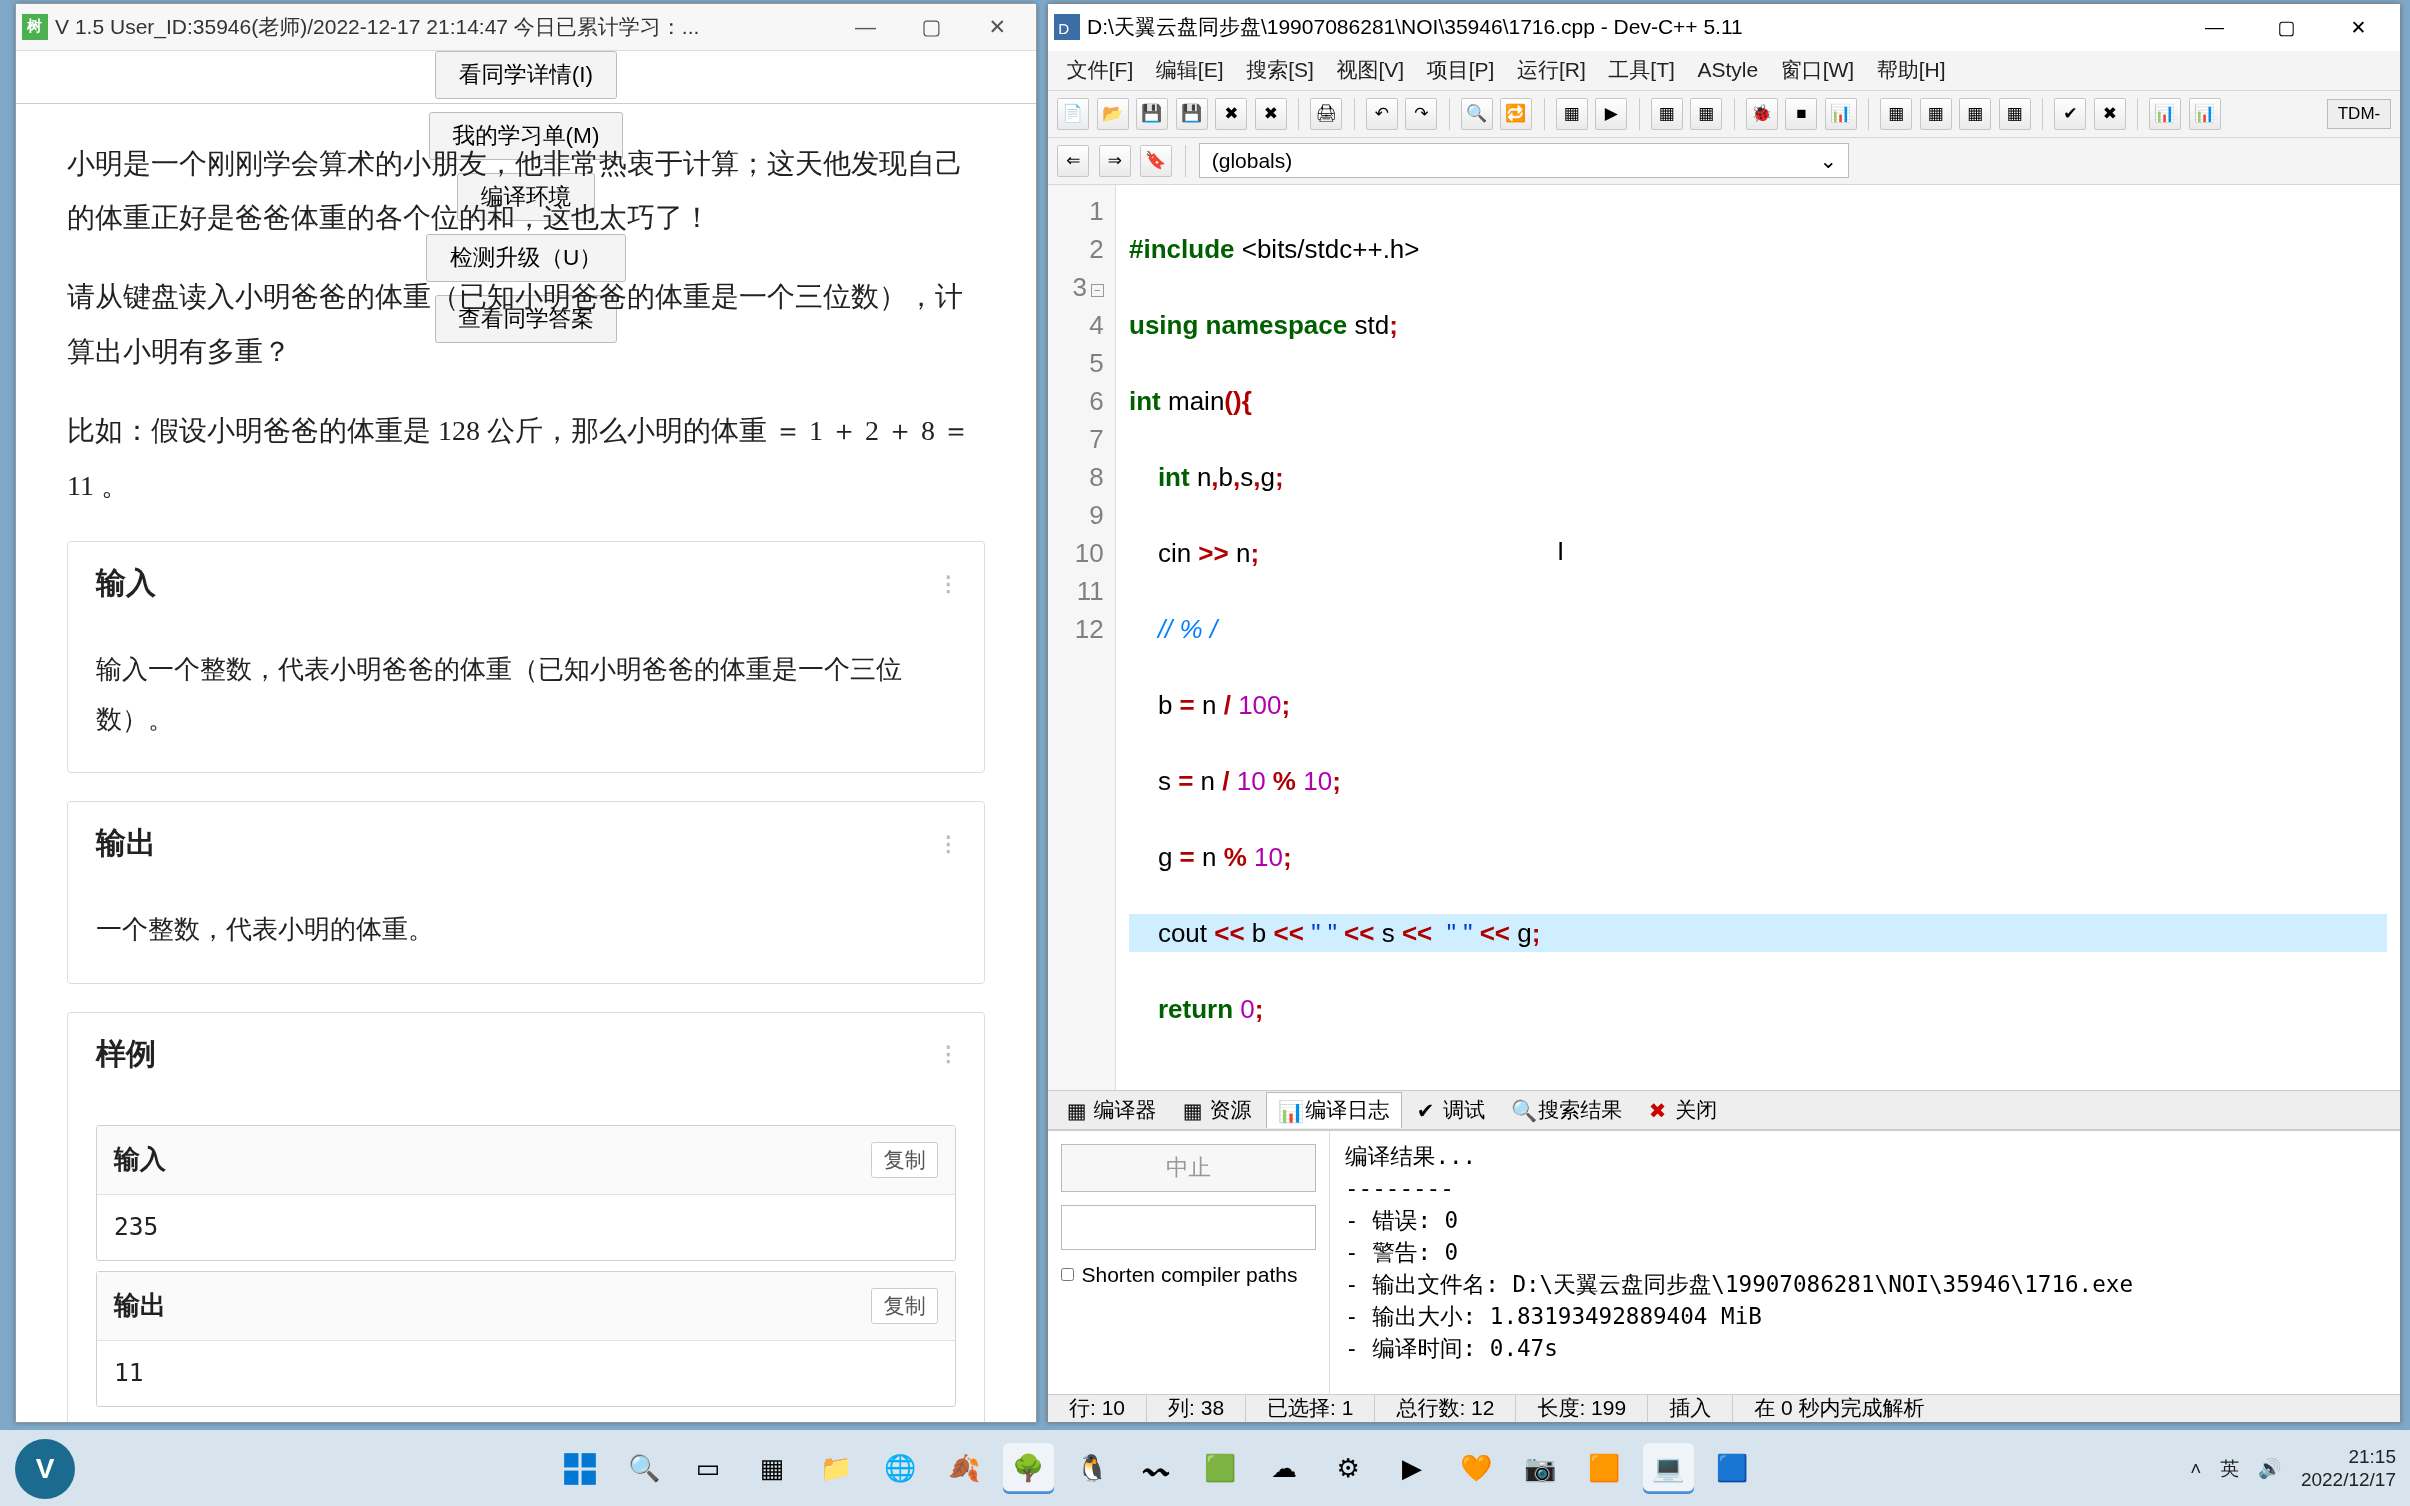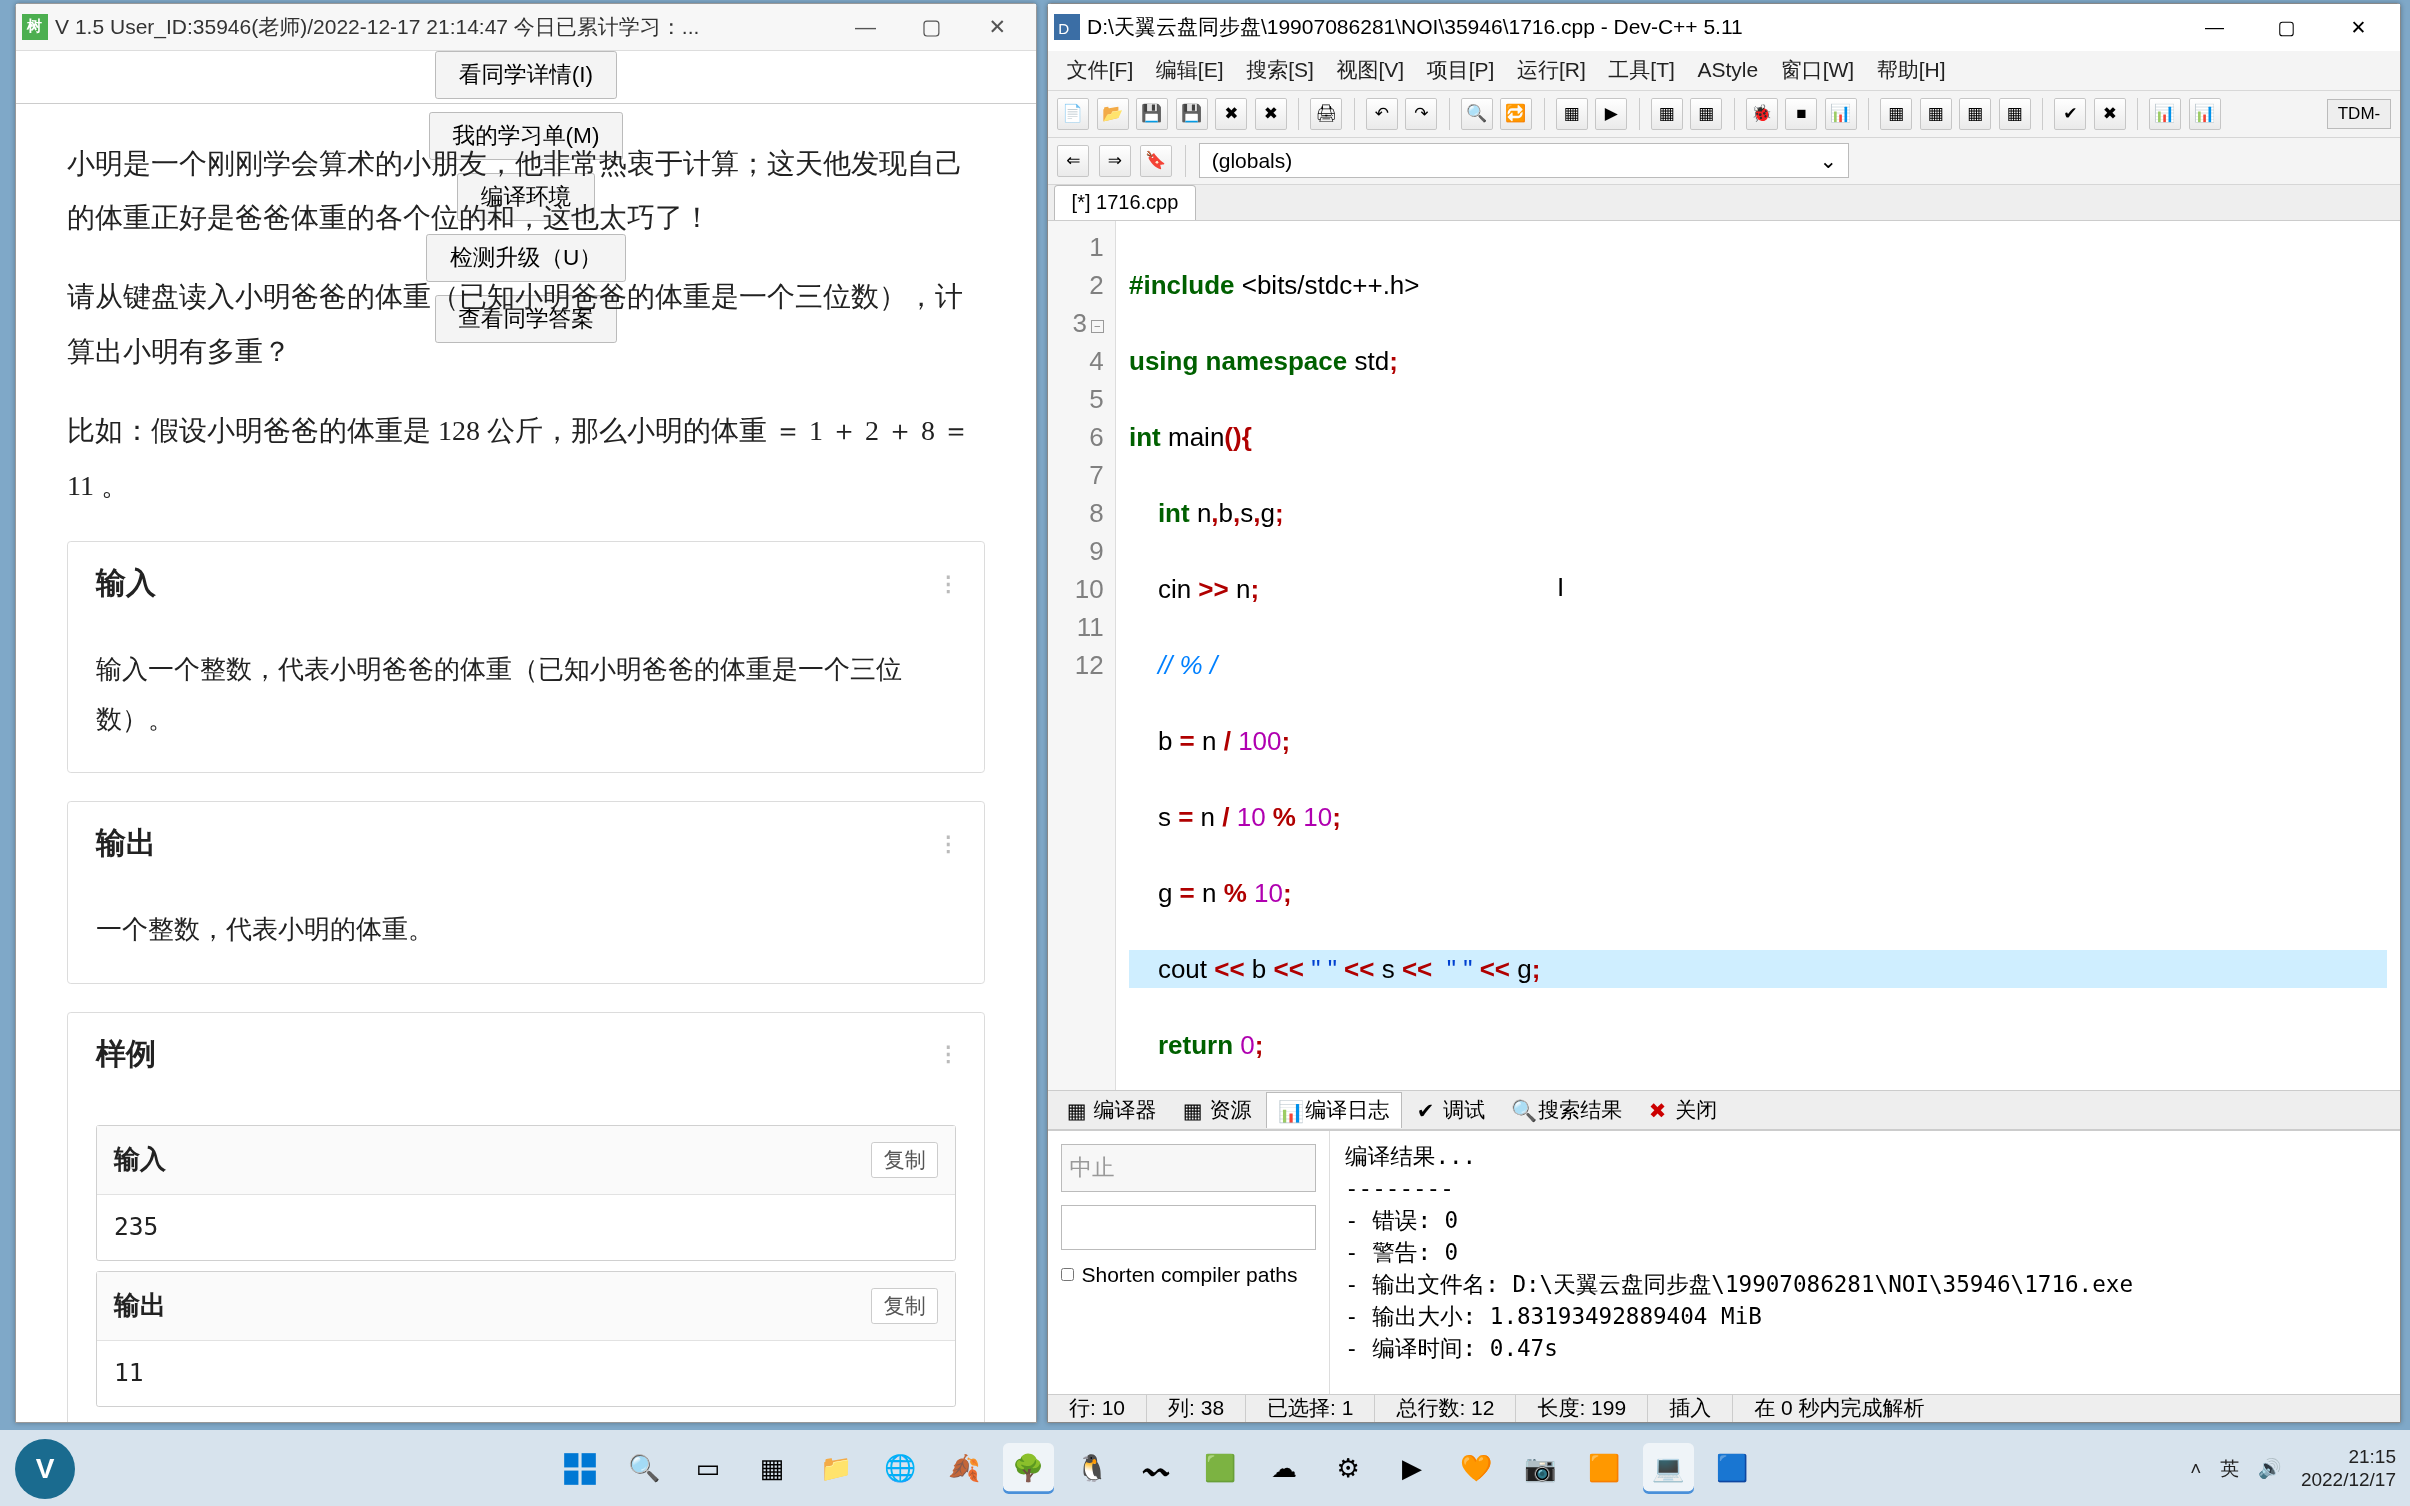--- a/index.html
+++ b/index.html
@@ -230,9 +230,6 @@
       </div>
   </div>
 
-  <div class="filetab">
-    <div class="t">[*] 1716.cpp</div>
-  </div>
 
   <div class="editarea">
     <div class="gutter">

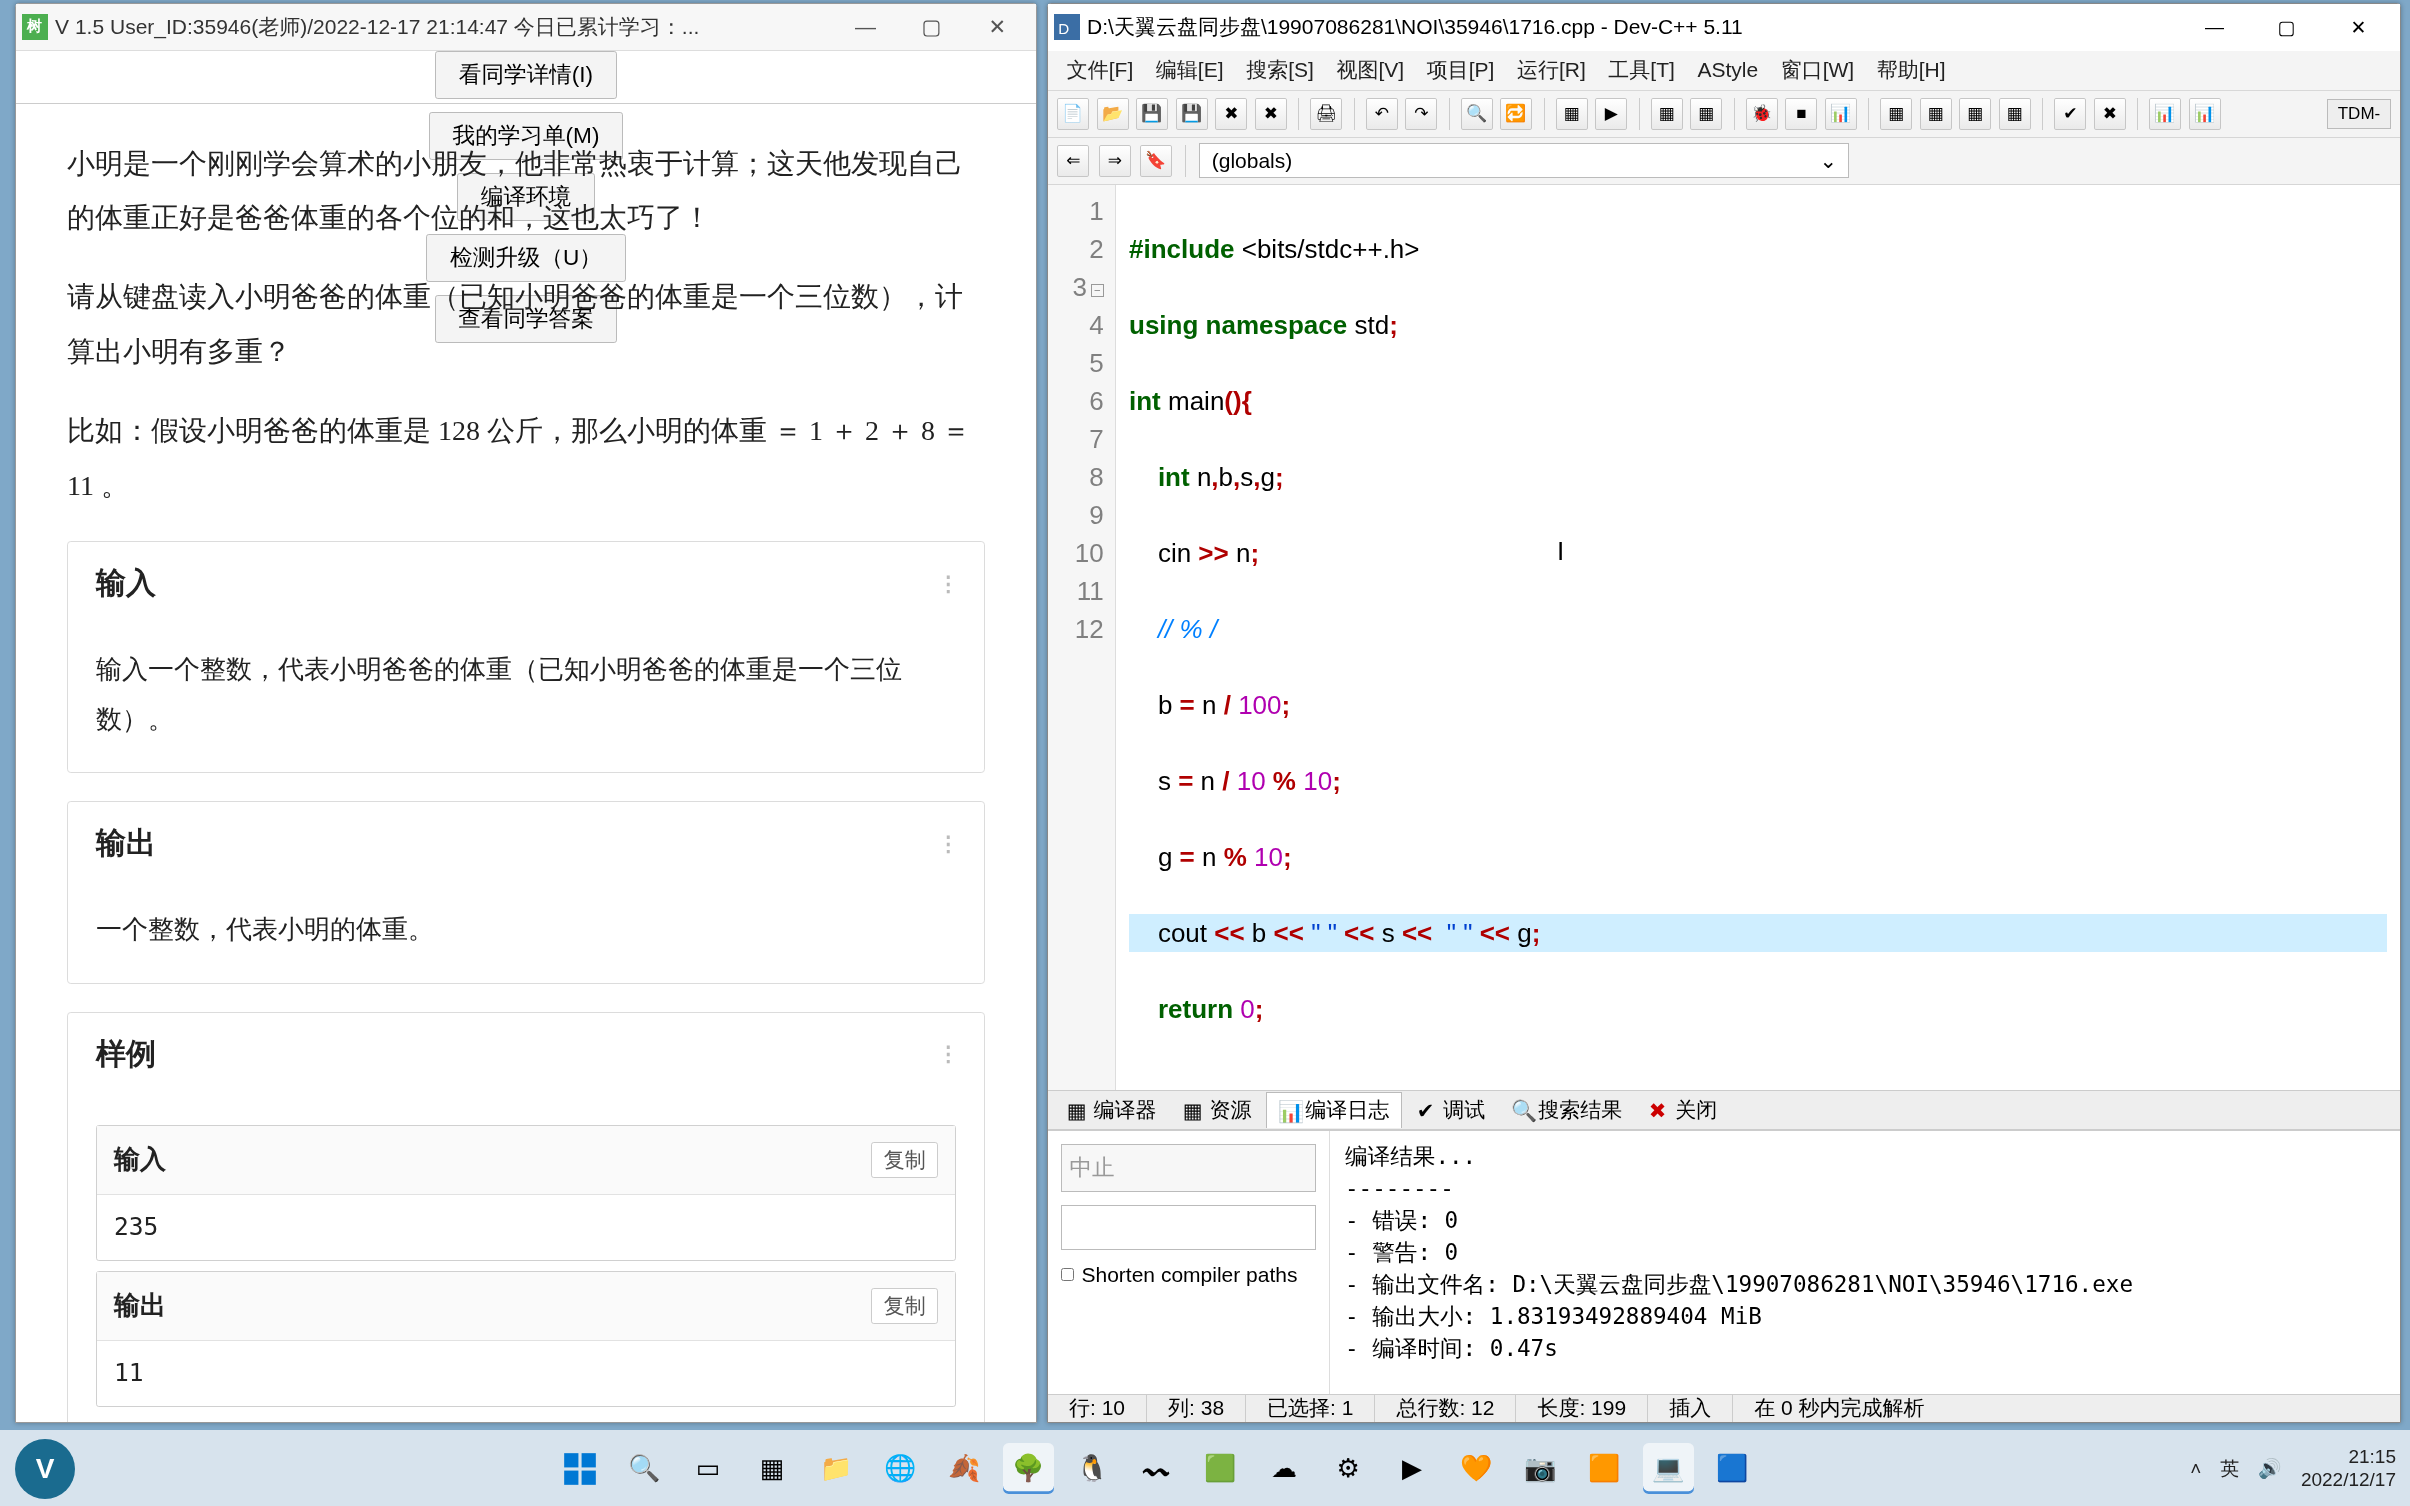--- a/index.html
+++ b/index.html
@@ -71,7 +71,7 @@
 
 .outpanel { height:264px; display:flex; background:#fff; border-top:0.9px solid #ccc; }
 .outleft { width:282px; padding:13px; display:flex; flex-direction:column; gap:13px; border-right:0.9px solid #ddd; }
-.abortbtn { border:0.9px solid #bbb; padding:7.5px; text-align:left; color:#999; background:#f7f7f7; font-size:22.6px; }
+.abortbtn { border:0.9px solid #bbb; padding:7.5px; text-align:center; color:#999; background:#f7f7f7; font-size:22.6px; }
 .pathfield { border:0.9px solid #bbb; height:45px; background:#fff; }
 .shorten { font-size:21px; display:flex; align-items:center; gap:7.5px; }
 .outtext { flex:1; padding:9.4px 15px; font-family:Consolas,"Microsoft YaHei",monospace; font-size:22.6px; line-height:32px; white-space:pre; overflow:auto; }

